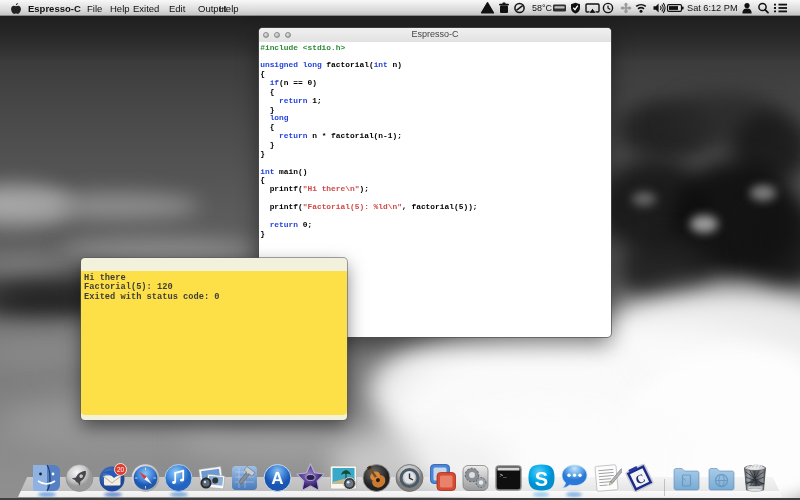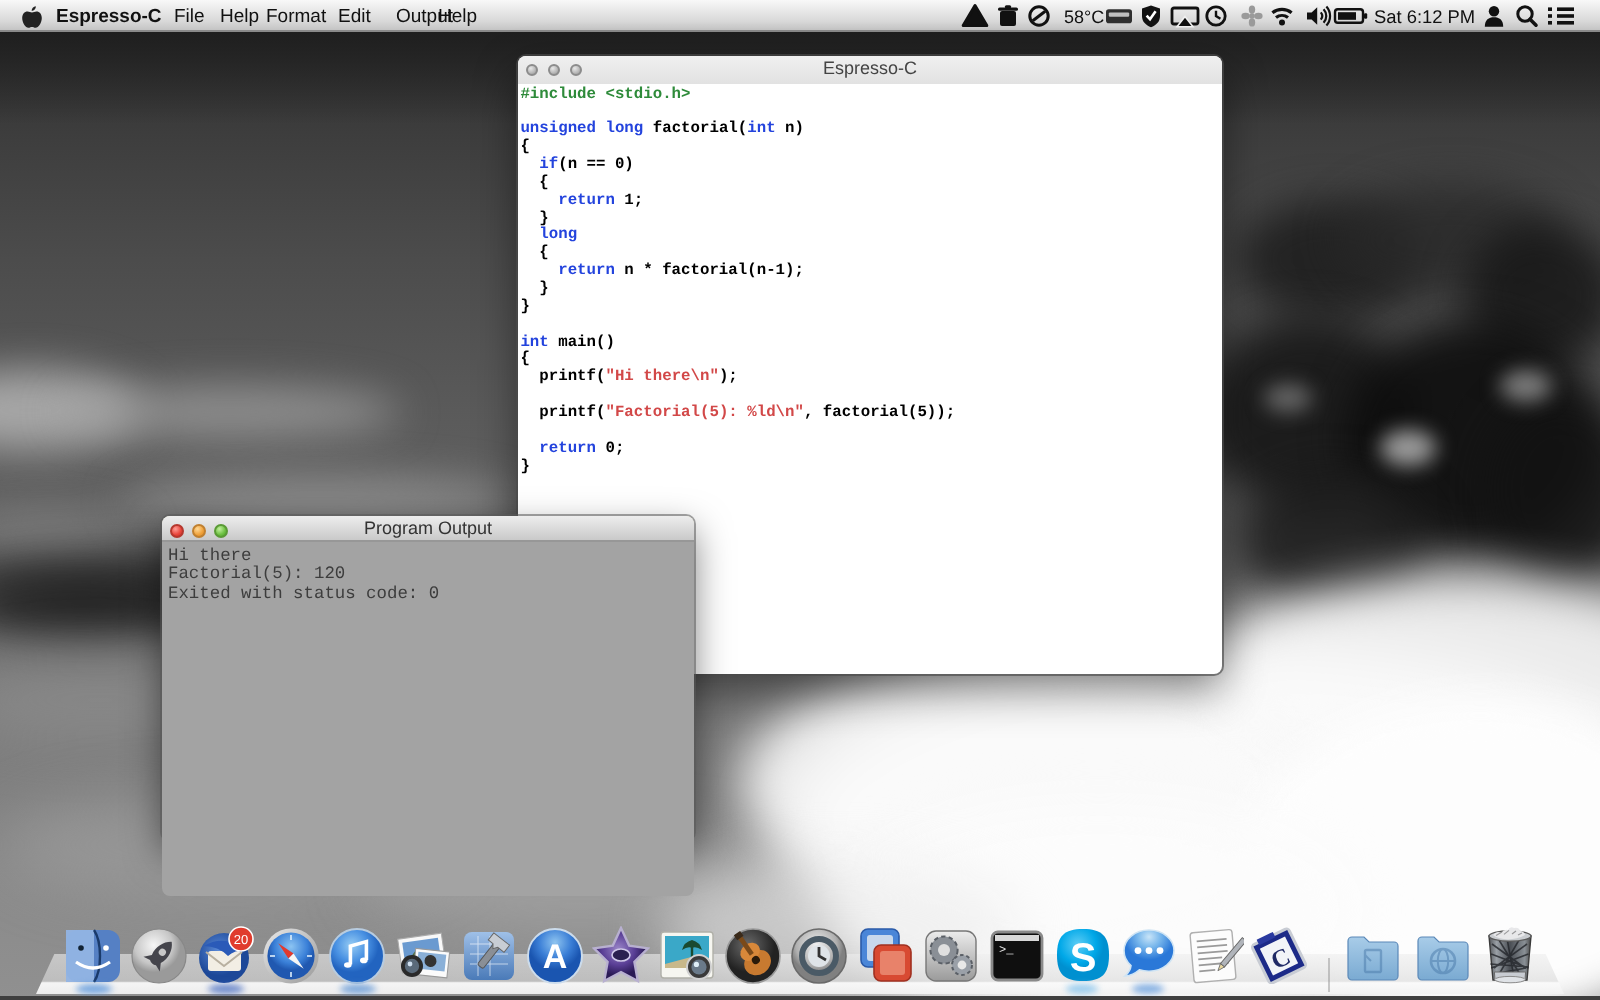--- a/index.html
+++ b/index.html
@@ -104,7 +104,7 @@
     <span class="ml" style="left:28px; font-weight:bold;">Espresso-C</span>
     <span class="ml" style="left:87px;">File</span>
     <span class="ml" style="left:110px;">Help</span>
-    <span class="ml" style="left:133px;">Format</span>
+    <span class="ml" style="left:133px;">Exited</span>
     <span class="ml" style="left:169px;">Edit</span>
     <span class="ml" style="left:198px;">Output</span>
     <span class="ml" style="left:219px;">Help</span>

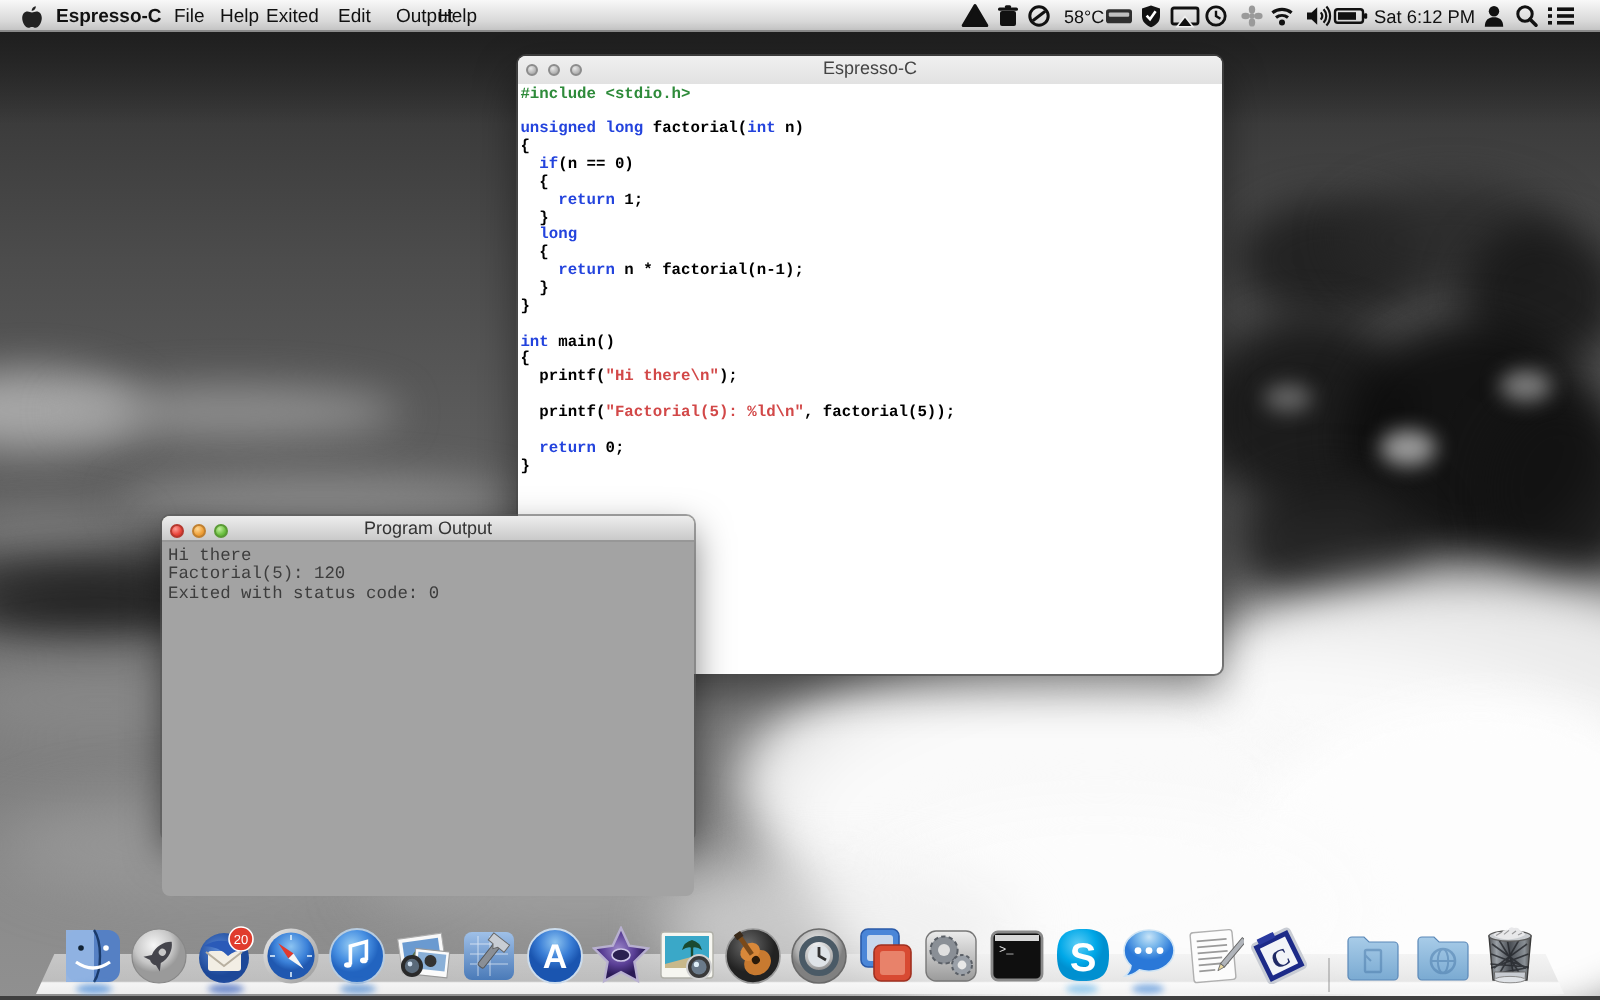--- a/index.html
+++ b/index.html
@@ -237,14 +237,6 @@
   </div>
 
   <div class="win" id="outwin">
-    <div id="outhdr">
-      <div class="lights">
-        <div class="light" style="background:radial-gradient(circle at 35% 30%, #ff9d96, #e8443a 60%, #c63129); border:0.5px solid #b5382e;"></div>
-        <div class="light" style="background:radial-gradient(circle at 35% 30%, #ffd996, #f0a13a 60%, #d98a25); border:0.5px solid #c08030;"></div>
-        <div class="light" style="background:radial-gradient(circle at 35% 30%, #c4f0a0, #6cc040 60%, #4fa32a); border:0.5px solid #5a9a35;"></div>
-      </div>
-      <div id="outtitle">Program Output</div>
-    </div>
     <div id="outbody">
 <pre>Hi there
 Factorial(5): 120

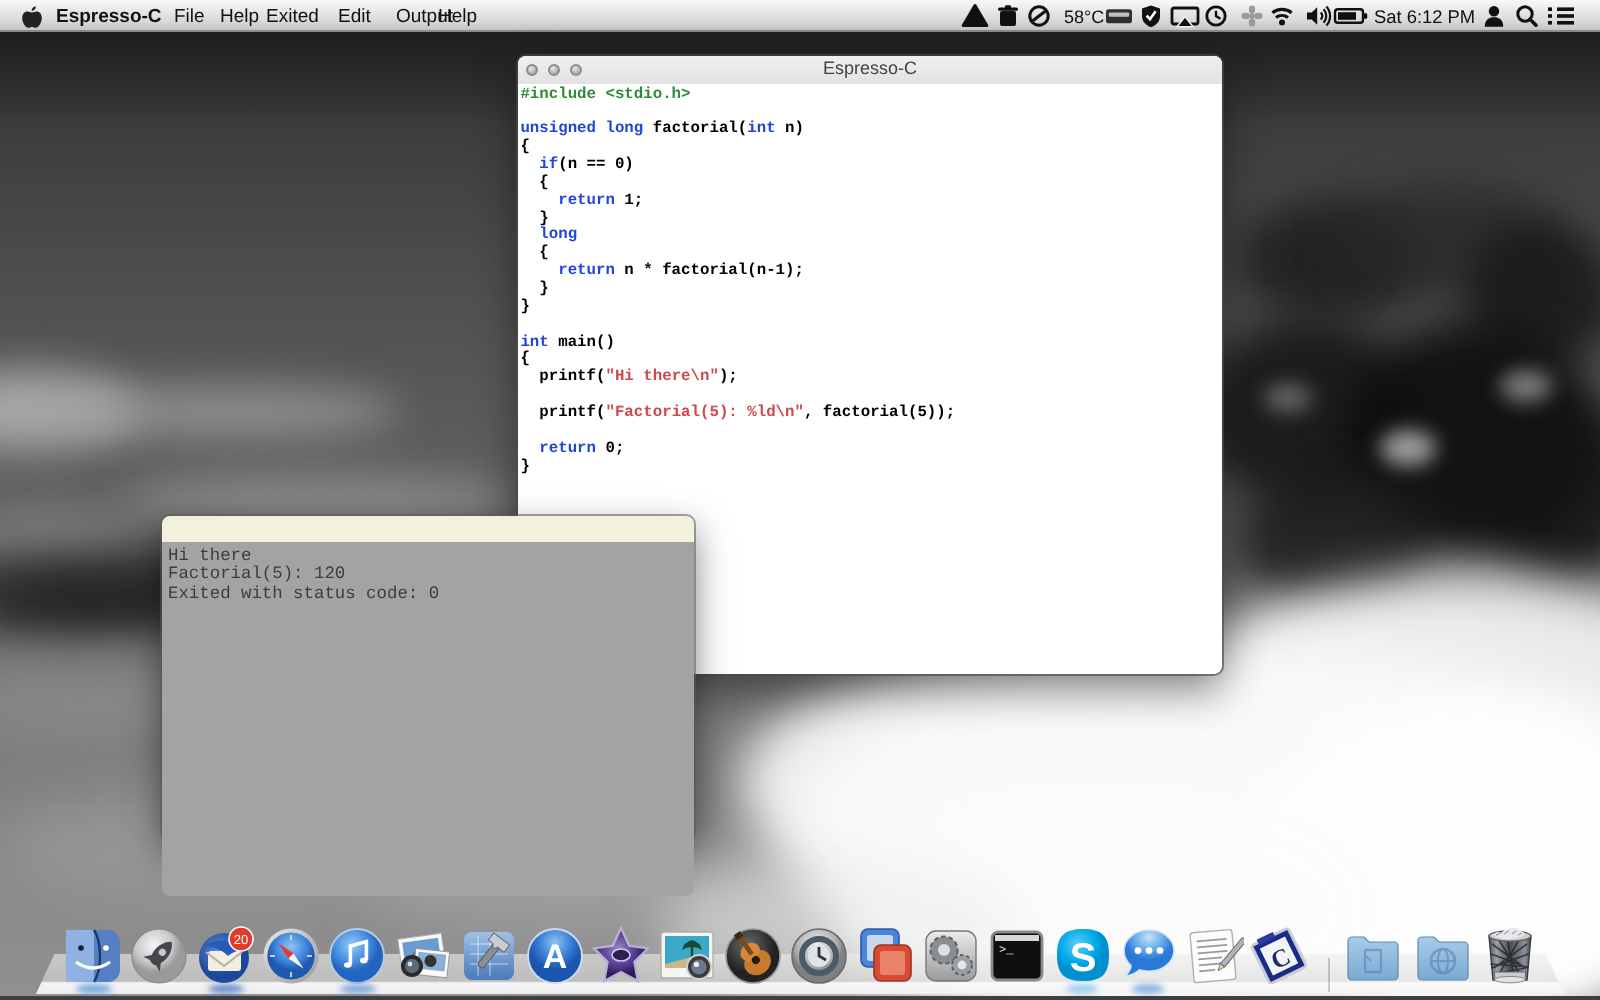--- a/index.html
+++ b/index.html
@@ -45,8 +45,8 @@
   #outhdr { height:13px; background:linear-gradient(180deg,#ededed,#c9c9c9);
      border-bottom:1px solid #979797; border-radius:4px 4px 0 0; position:relative; }
   #outtitle { font-size:9px; line-height:12px; color:#333; text-align:center; }
-  #outbody { position:absolute; left:0; top:13px; width:266px; height:177px;
-     background:#a3a3a3; border-radius:0 0 4px 4px; }
+  #outbody { position:absolute; left:0; top:13px; width:266px; height:144px;
+     background:#fde047; border-radius:0 0 4px 4px;font-weight:bold; }
   #outbody pre { font-family:"Liberation Mono", monospace; font-size:8.7px; line-height:9.7px;
      margin:2.5px 0 0 3px; color:#3d3d3d; }
 

